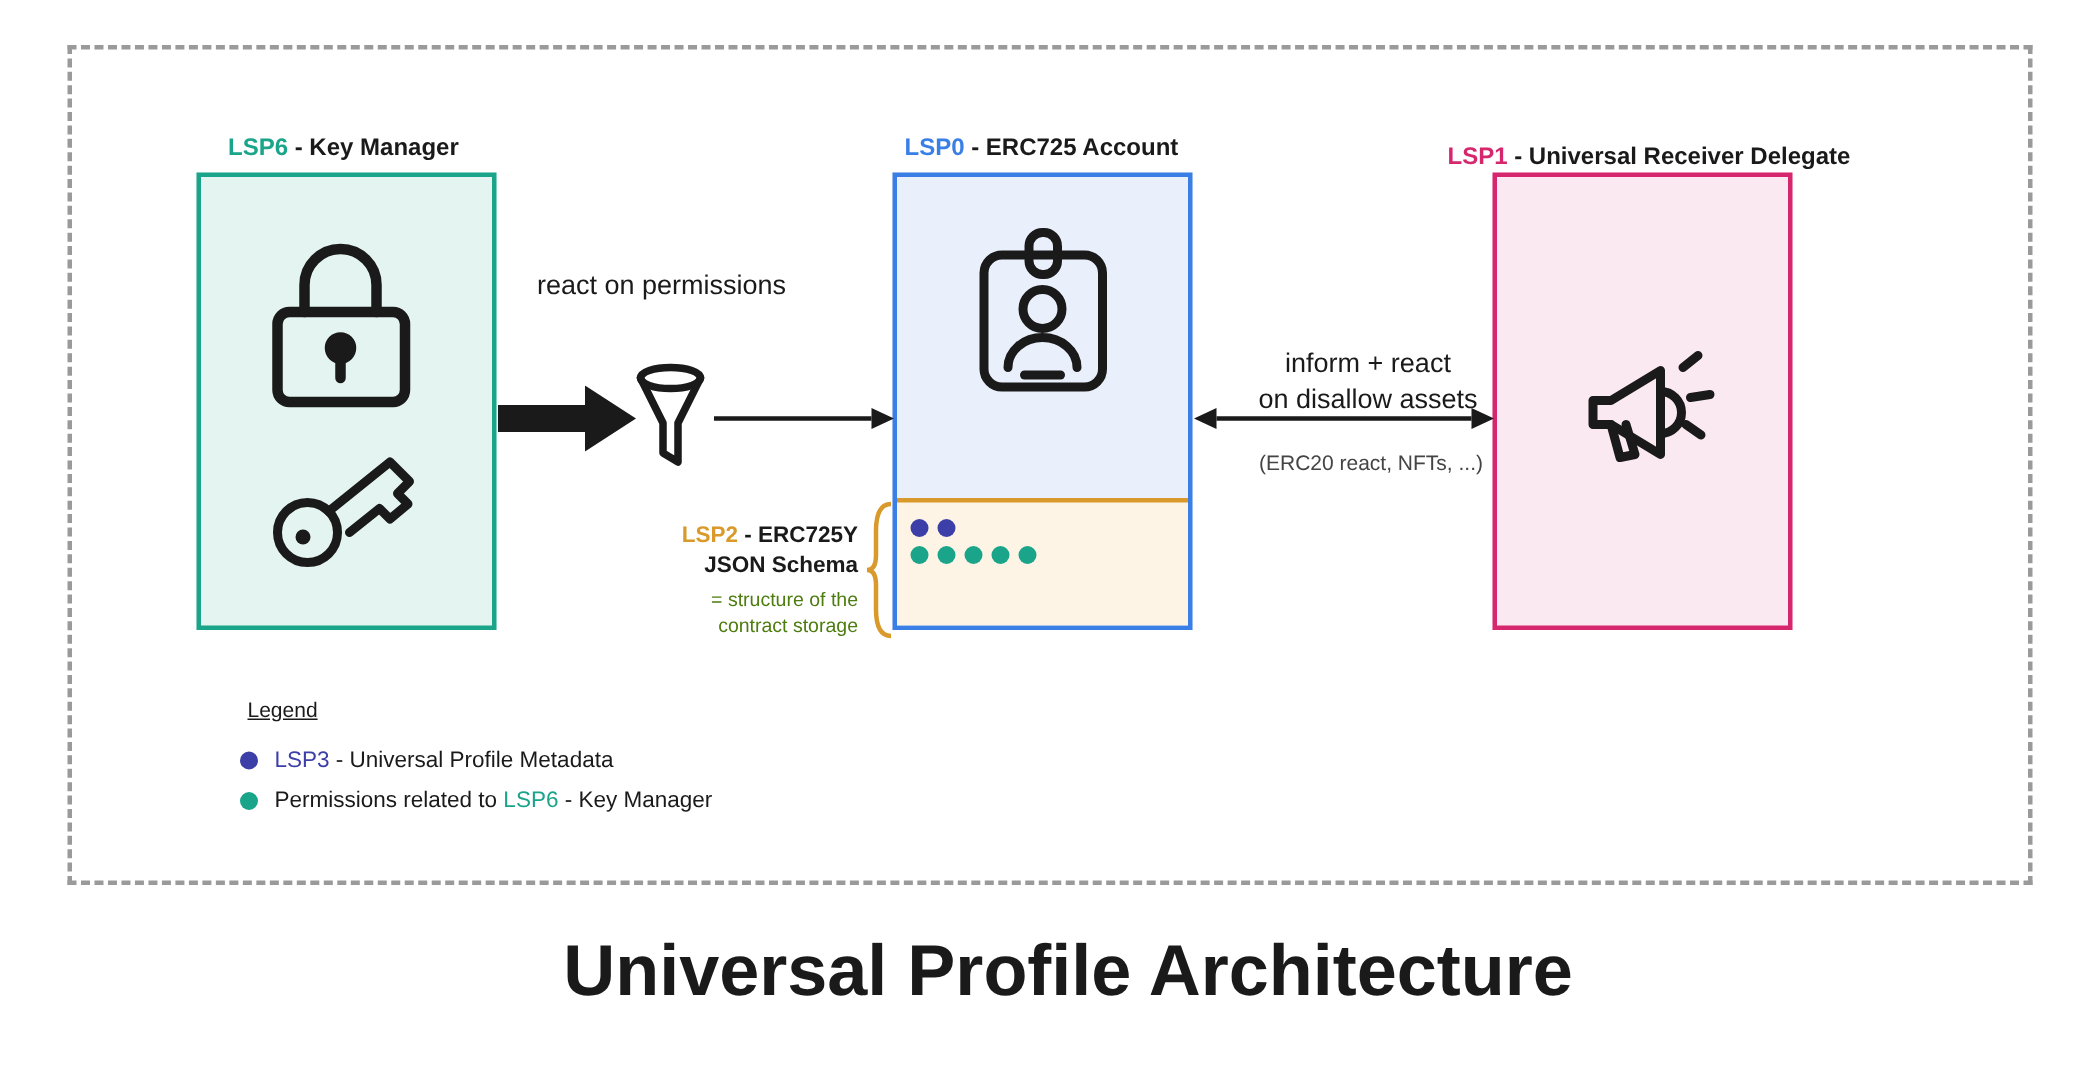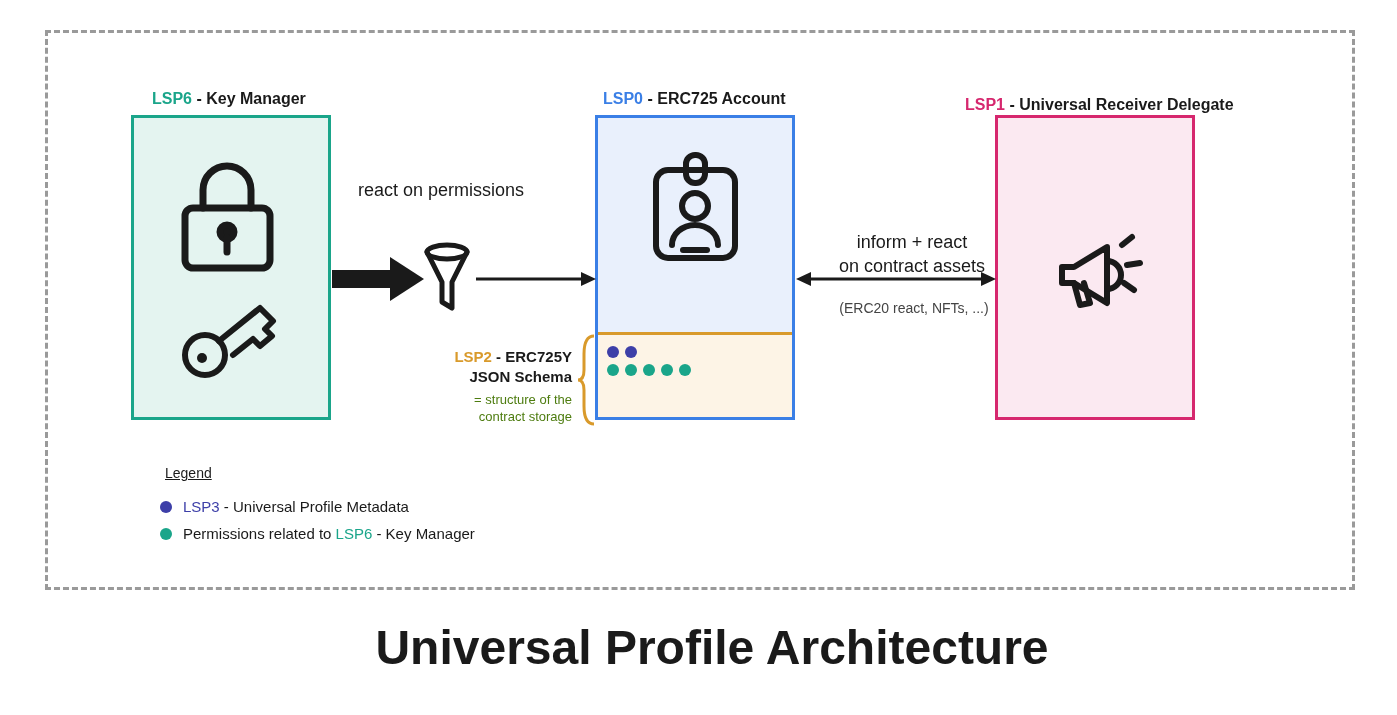--- a/index.html
+++ b/index.html
@@ -232,7 +232,7 @@
 </div>
 <div class="label-text" style="left:832px; top:194px; text-align:center; width:160px;margin-top:36px;">
   <div>inform + react</div>
-  <div>on contract assets</div>
+  <div>on disallow assets</div>
 </div>
 <div class="sub-label" style="left:814px; top:300px; width:200px; text-align:center;">(ERC20 react, NFTs, ...)</div>
 

